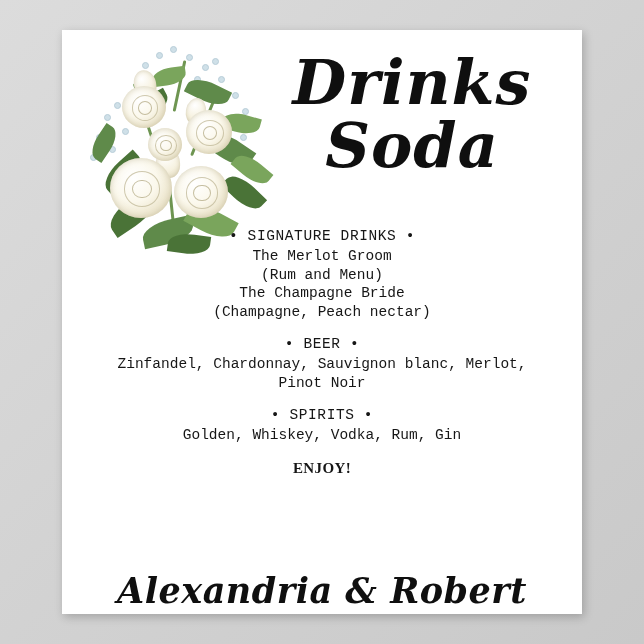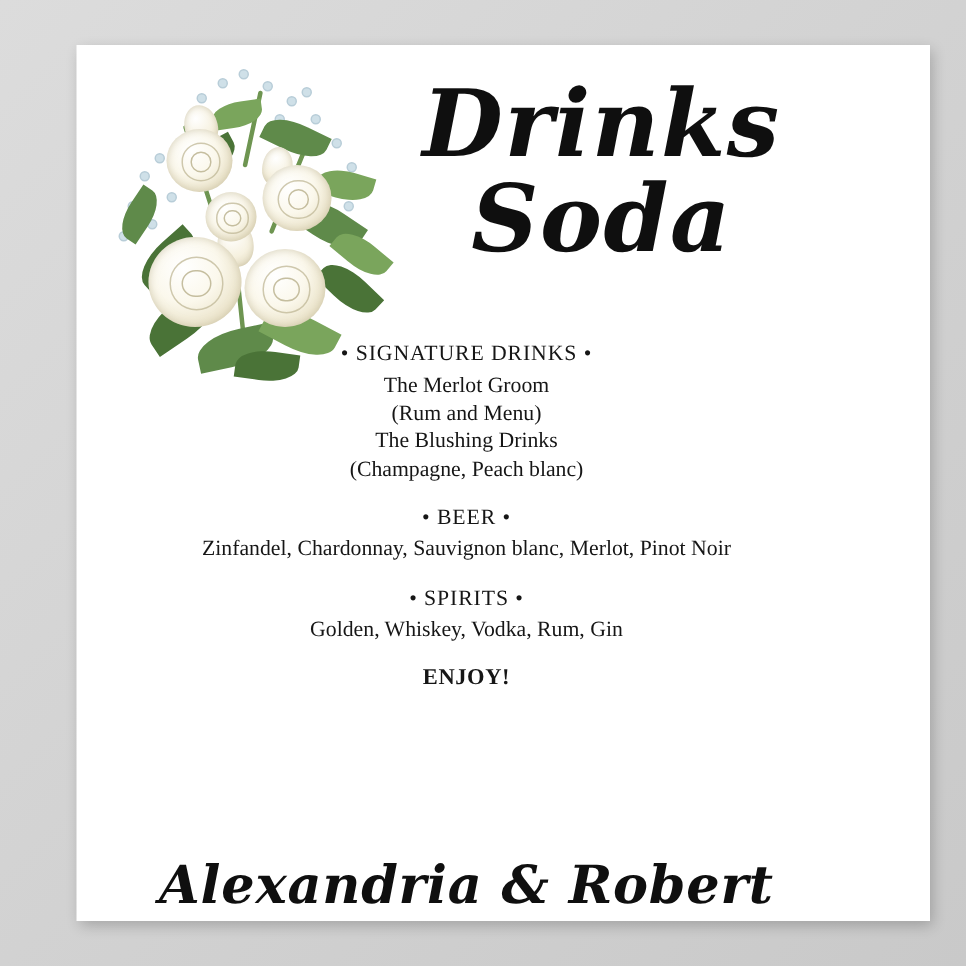--- a/index.html
+++ b/index.html
@@ -21,9 +21,9 @@
   }
   #poster {
     position: absolute;
-    left: 51px;
+    left: 62px;
     top: 30px;
-    width: 569px;
+    width: 520px;
     height: 584px;
     background: #ffffff;
     box-shadow: 2px 3px 9px rgba(0,0,0,0.22);

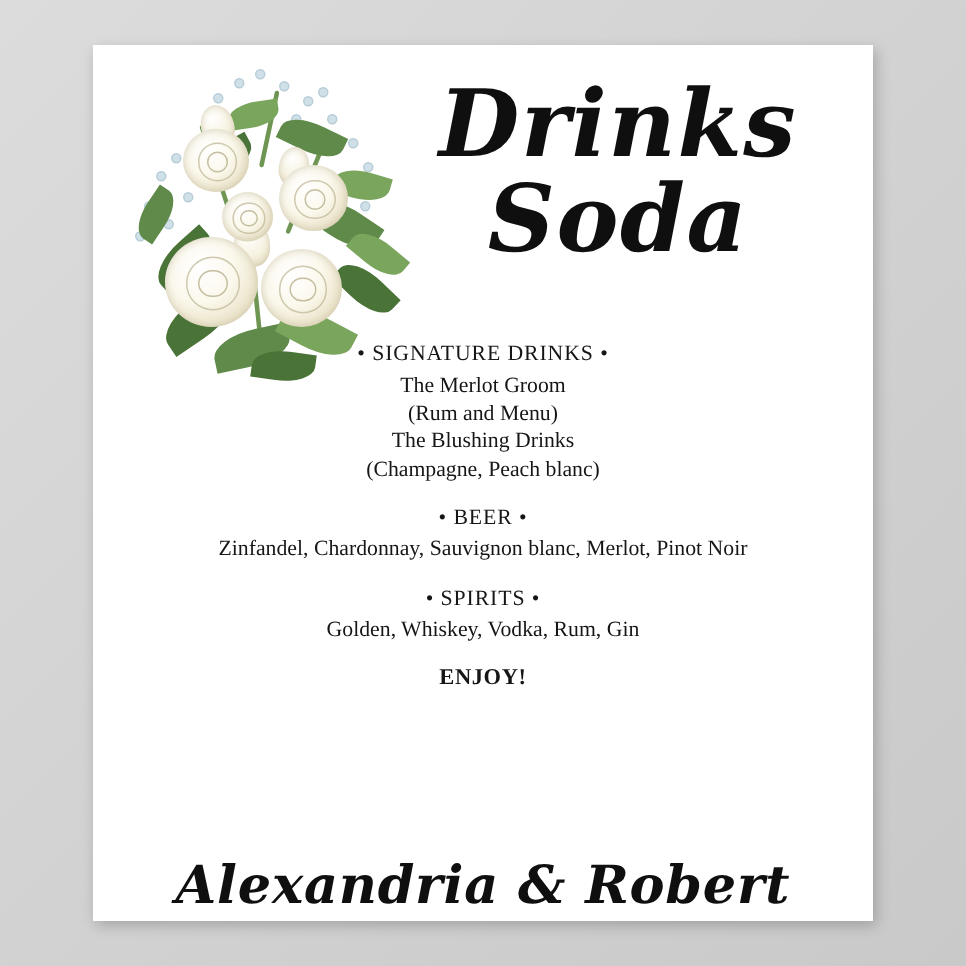--- a/index.html
+++ b/index.html
@@ -114,7 +114,7 @@
     text-align: center;
     color: #161616;
   }
-  .section { margin-bottom: 15px; }
+  .section { margin-bottom: 15px; font-family: Liberation Mono, monospace; }
   .section-head {
     font-size: 14.5px;
     letter-spacing: 0.6px;

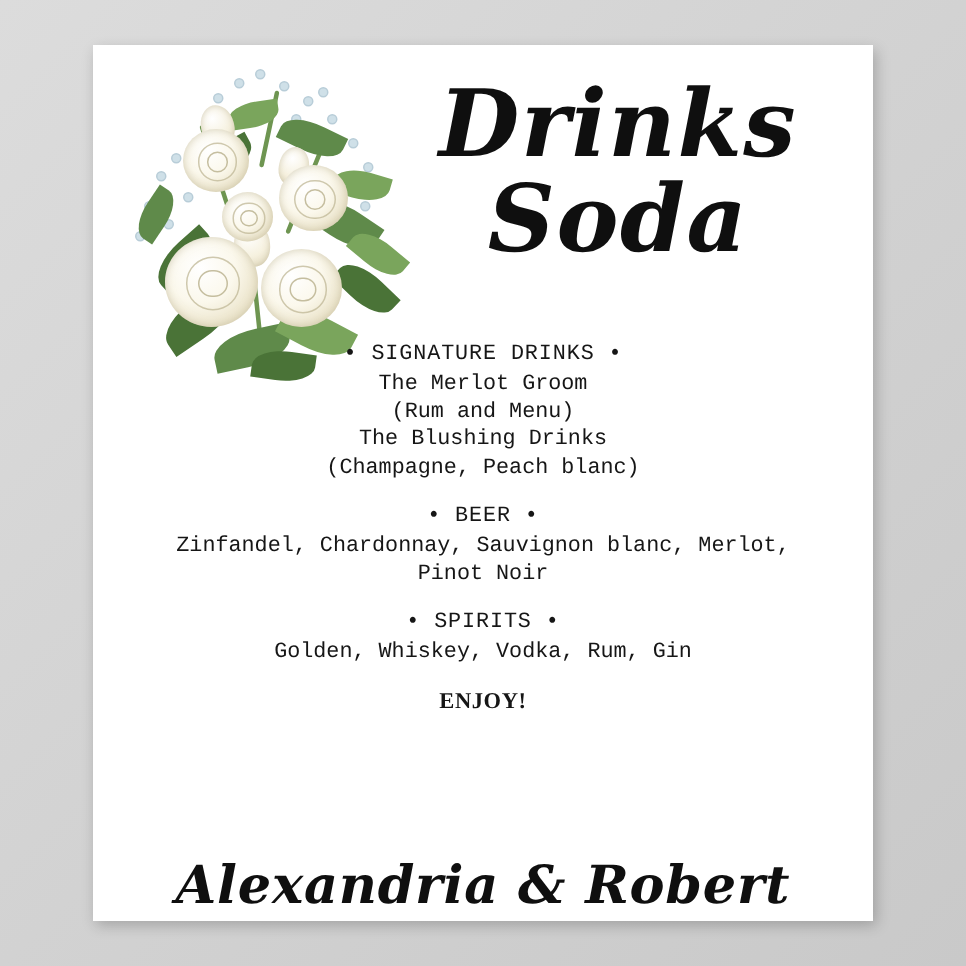--- a/index.html
+++ b/index.html
@@ -216,7 +216,7 @@
         <div class="section-head">• SIGNATURE DRINKS •</div>
         <div class="section-line">The Merlot Groom</div>
         <div class="section-line">(Rum and Menu)</div>
-        <div class="section-line">The Blushing Drinks</div>
+        <div class="section-line">The Champagne Bride</div>
         <div class="section-line">(Champagne, Peach blanc)</div>
       </div>
 

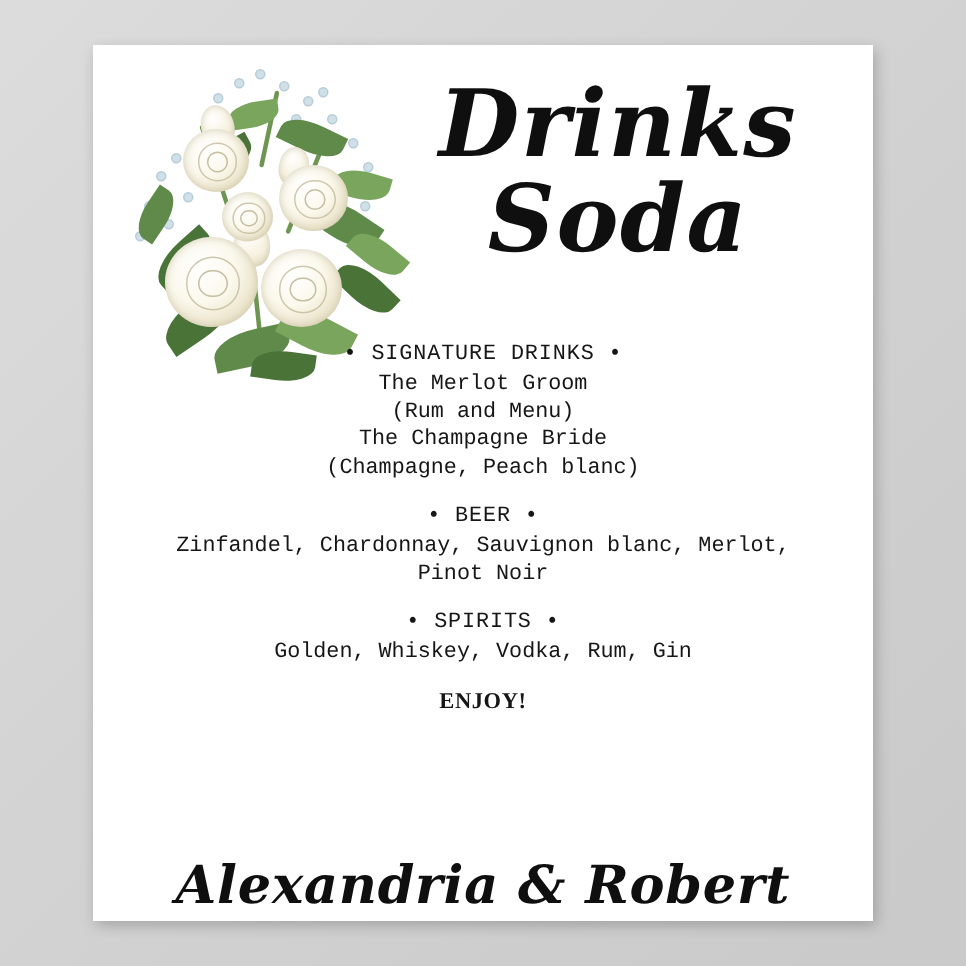--- a/index.html
+++ b/index.html
@@ -217,7 +217,7 @@
         <div class="section-line">The Merlot Groom</div>
         <div class="section-line">(Rum and Menu)</div>
         <div class="section-line">The Champagne Bride</div>
-        <div class="section-line">(Champagne, Peach blanc)</div>
+        <div class="section-line">(Champagne, Peach nectar)</div>
       </div>
 
       <div class="section">

